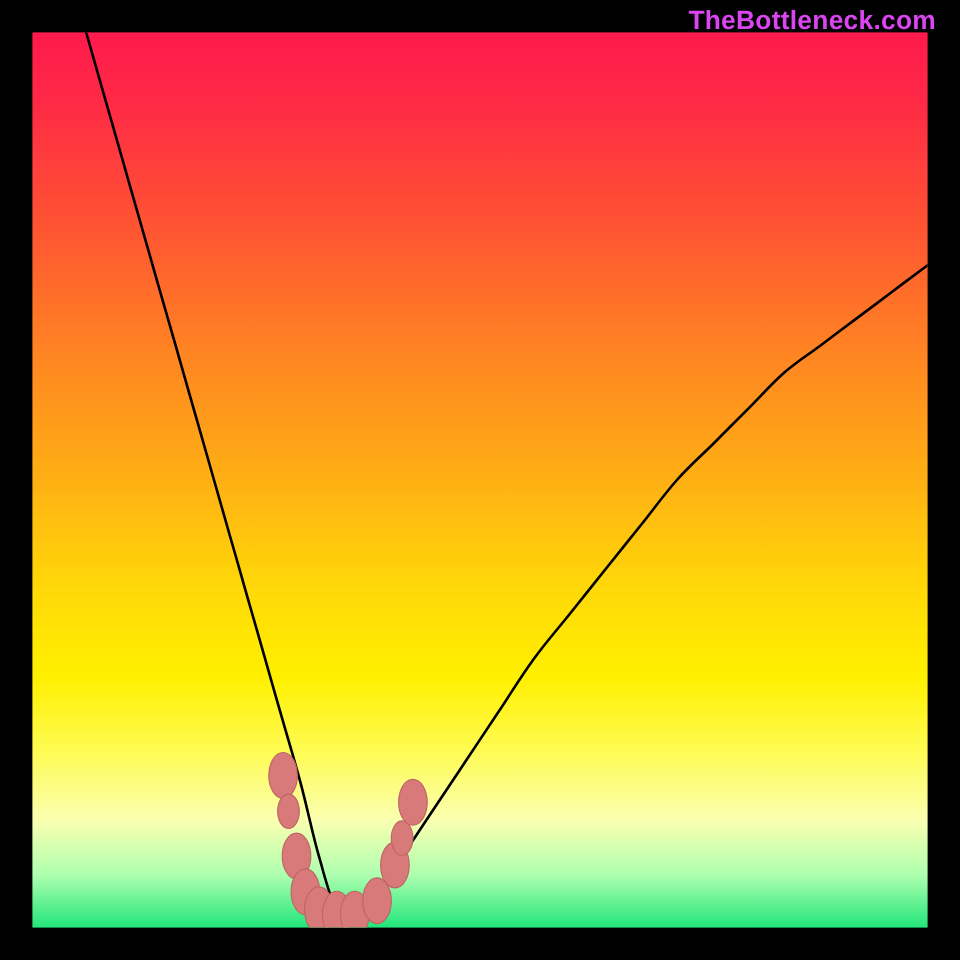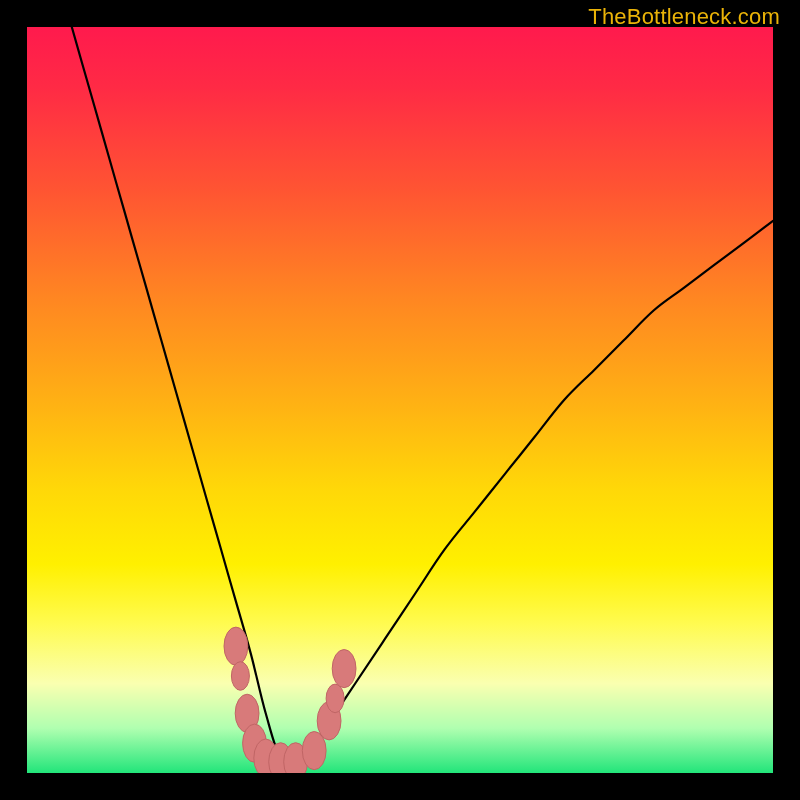--- a/index.html
+++ b/index.html
@@ -43,8 +43,8 @@
     top: 4px;
     right: 20px;
     font-size: 22px;
-    font-weight: 400;
-    color: #eab308;
+    font-weight: 700;
+    color: #d946ef;
     letter-spacing: 0.2px;
   }
   svg.curves {

